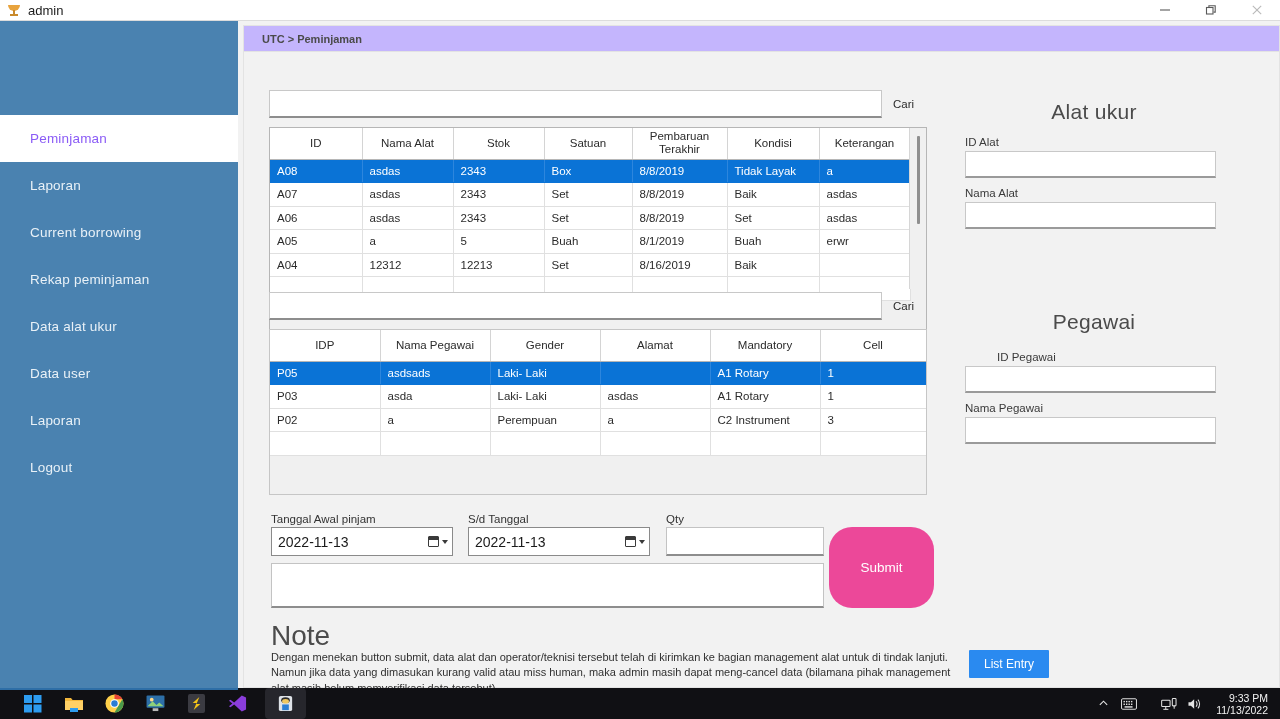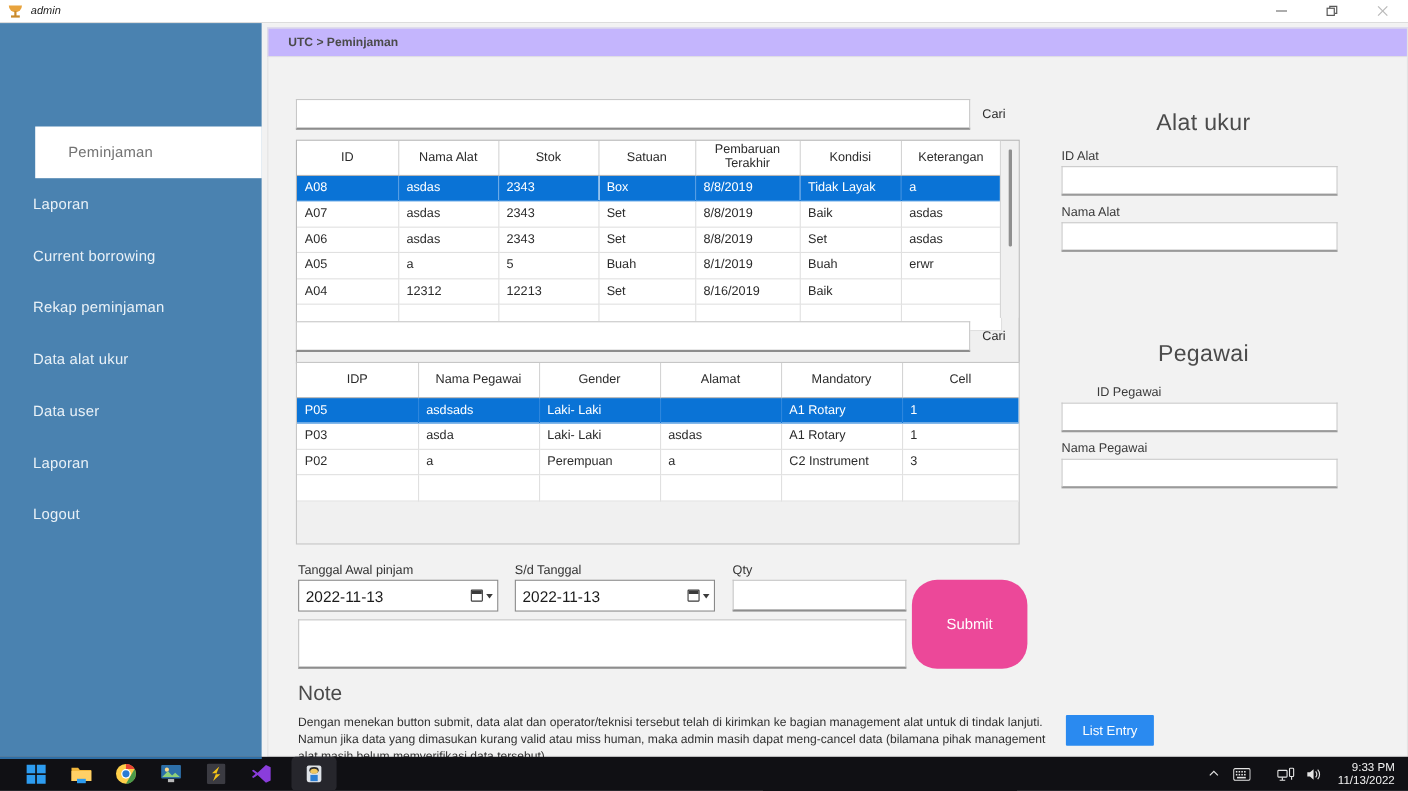--- a/index.html
+++ b/index.html
@@ -30,7 +30,7 @@
   .app-glyph .base {
     position: absolute; left: 3px; top: 11px; width: 8px; height: 2px; background: #c98a2c;
   }
-  #title-text { font-size: 10px; color: #1b1b1b; font-style: italic; }
+  #title-text { font-size: 13px; color: #1b1b1b; }
   #win-controls { margin-left: auto; display: flex; height: 21px; }
   .wbtn {
     width: 46px; height: 21px; display: flex; align-items: center; justify-content: center;

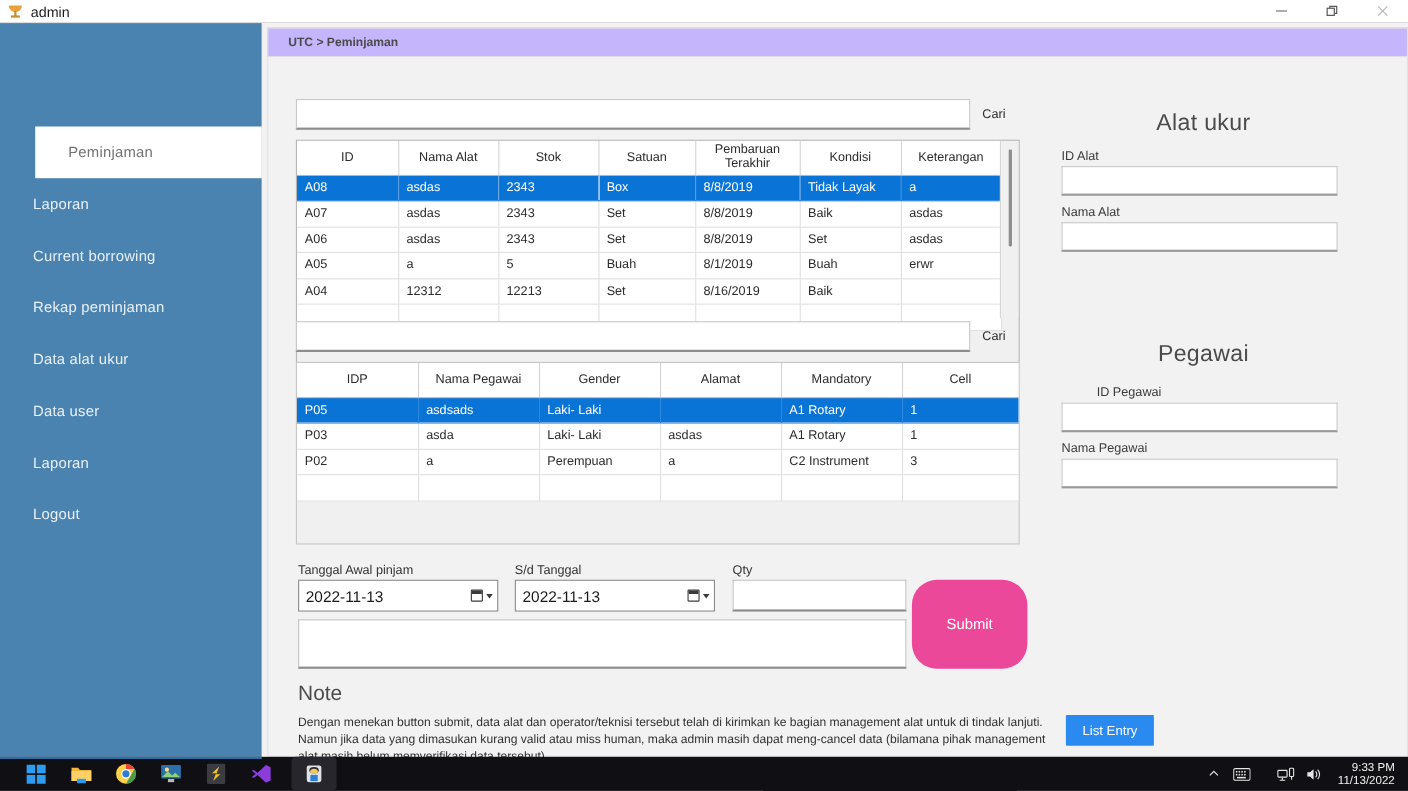--- a/index.html
+++ b/index.html
@@ -48,7 +48,7 @@
     font-size: 13.5px; color: #e9f1f7; letter-spacing: .2px;
   }
   .side-item.active {
-    background: #ffffff; color: #737373; margin-left: 32px;
+    background: #ffffff; color: #8b5cf6;
   }
 
   

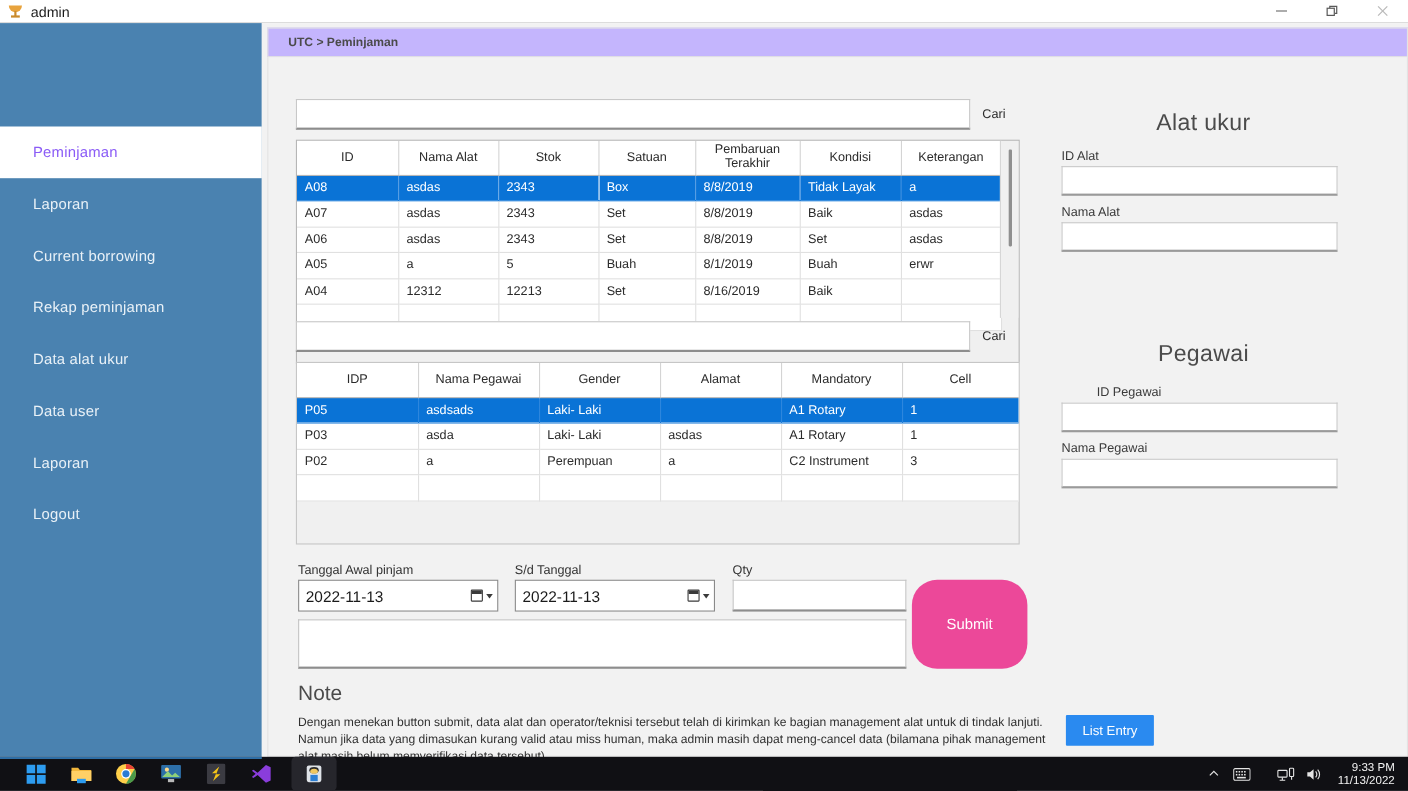--- a/index.html
+++ b/index.html
@@ -147,7 +147,7 @@
     font-size: 13.5px;
     border-radius: 23px;
   }
-  #note-title { position: absolute; font-size: 19px; color: #4b4b4b; }
+  #note-title { position: absolute; font-size: 28px; color: #4b4b4b; }
   #note-text {
     position: absolute; font-size: 11px; color: #303030; line-height: 15.3px;
   }

